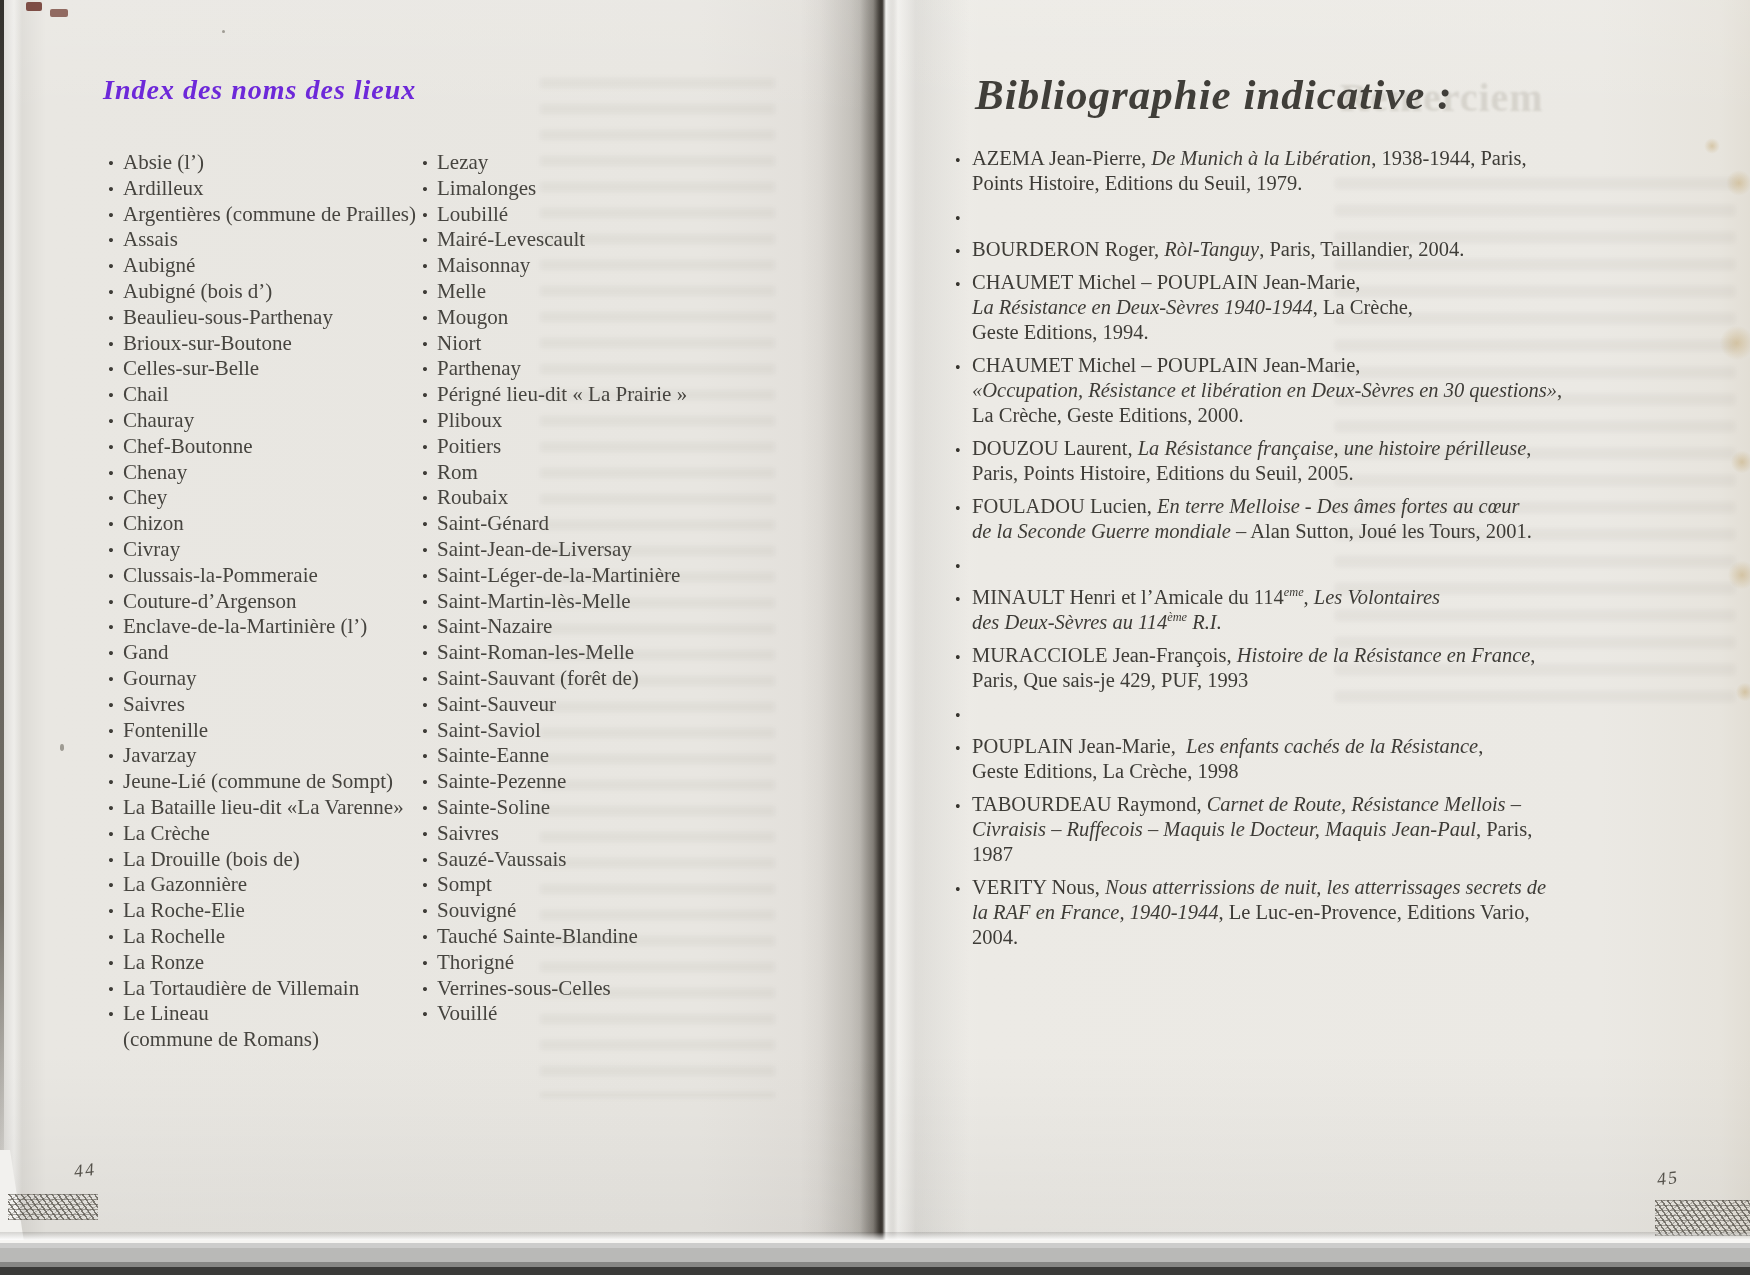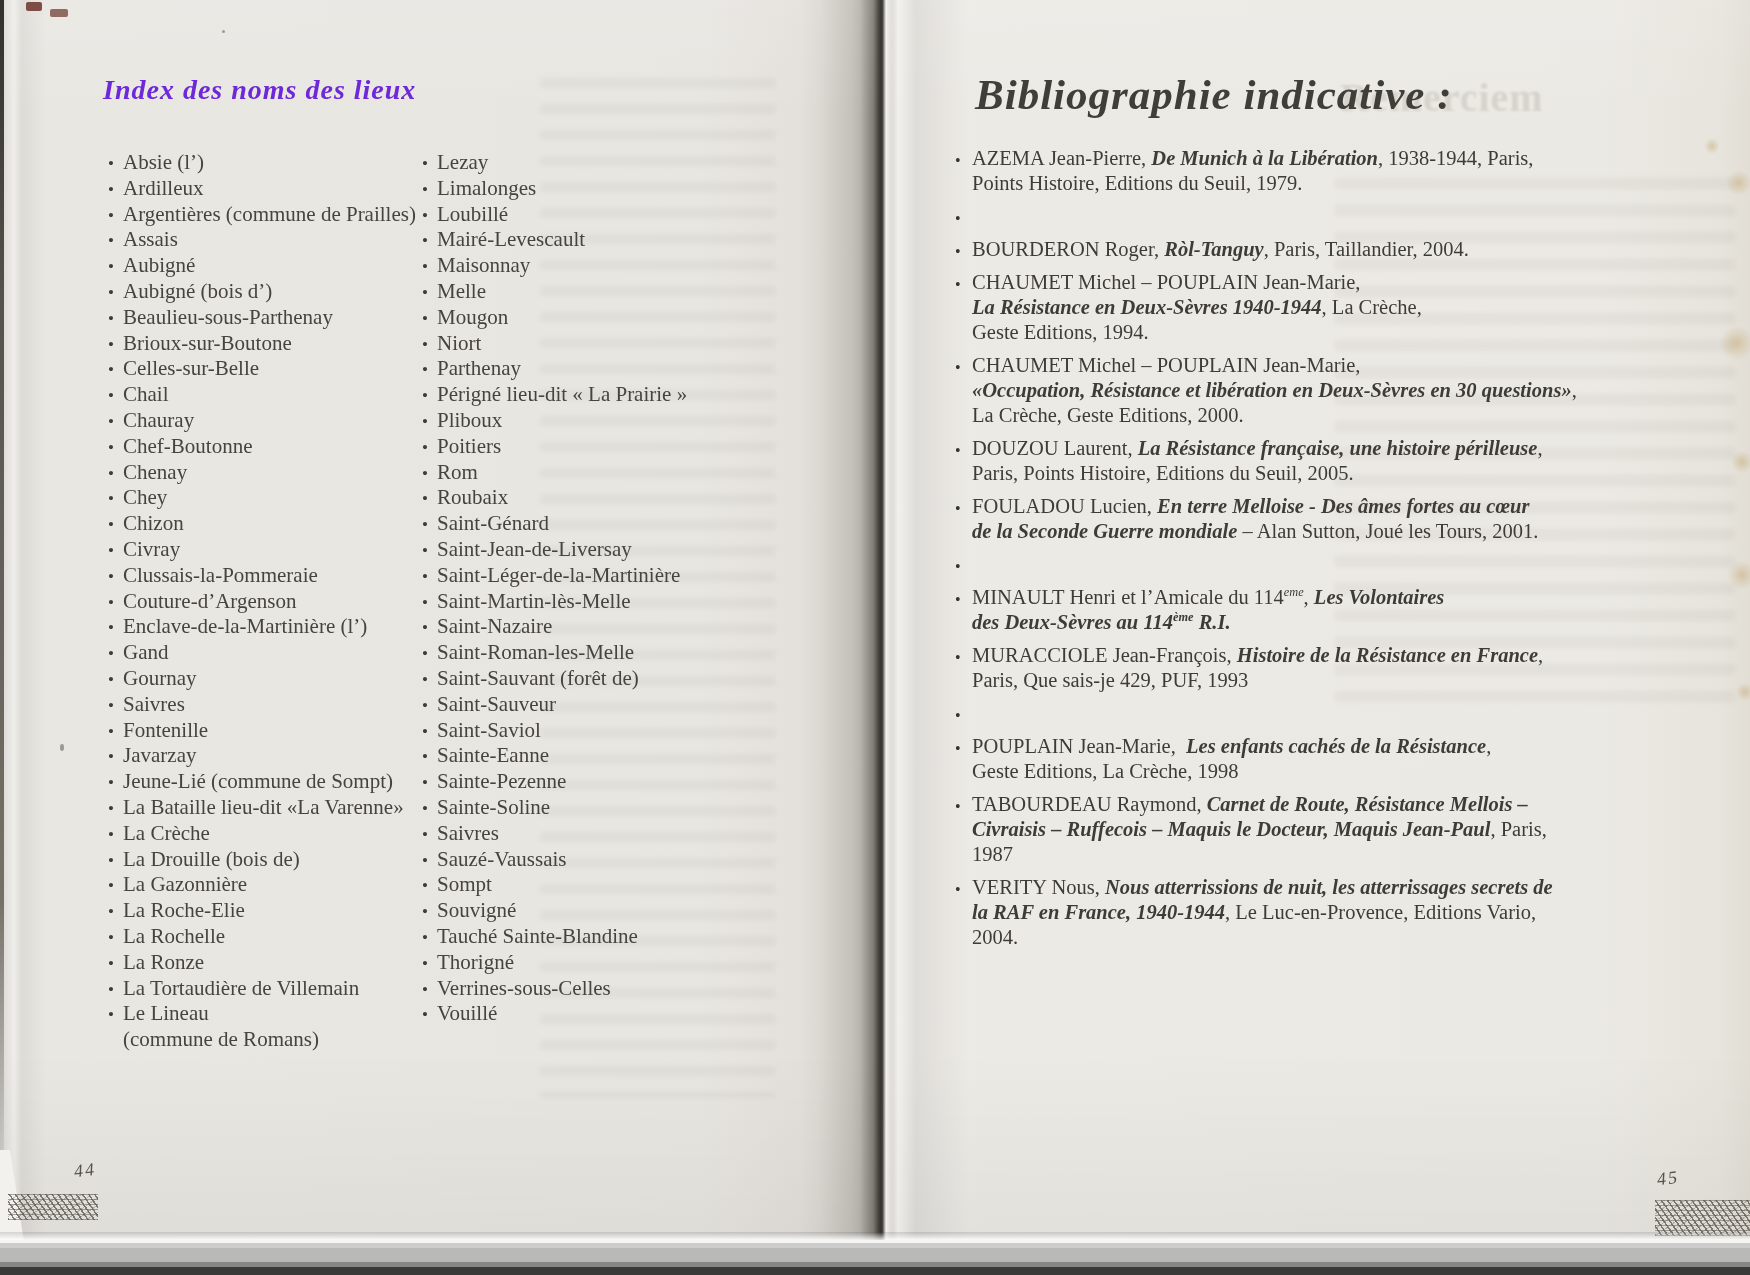--- a/index.html
+++ b/index.html
@@ -58,7 +58,7 @@
   ul.bib li{display:flex;line-height:25px;font-size:20.5px;color:#3e3c37;margin-bottom:8px;}
   ul.bib .bullet{flex:none;width:17px;font-size:16px;transform:translateY(2px);color:#37352f;}
   ul.bib .itext{white-space:pre;}
-  .it{font-style:italic;font-weight:bold;}
+  .it{font-style:italic;}
   sup{font-size:.6em;line-height:0;vertical-align:super;font-style:italic;}
   
   .pagenum{position:absolute;font-size:18px;font-style:italic;color:#55524b;transform:rotate(-7deg);letter-spacing:2px;}

